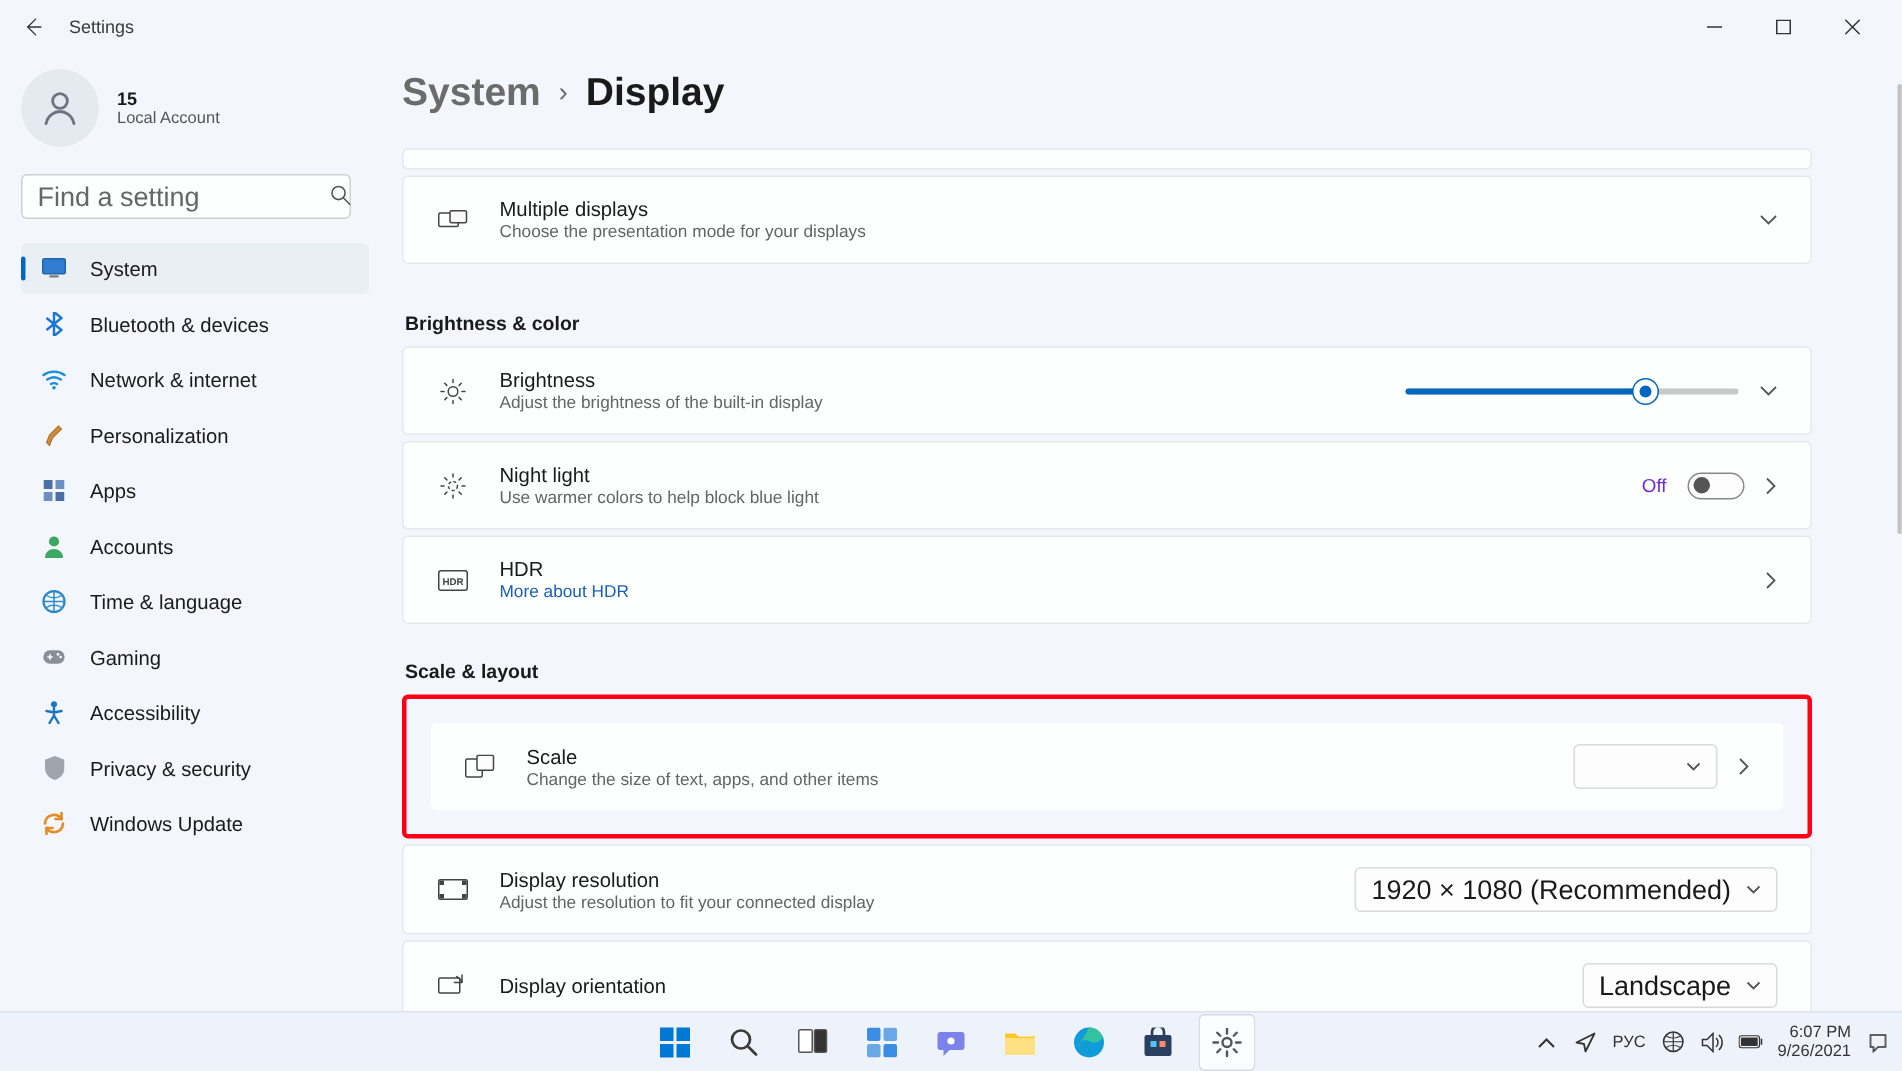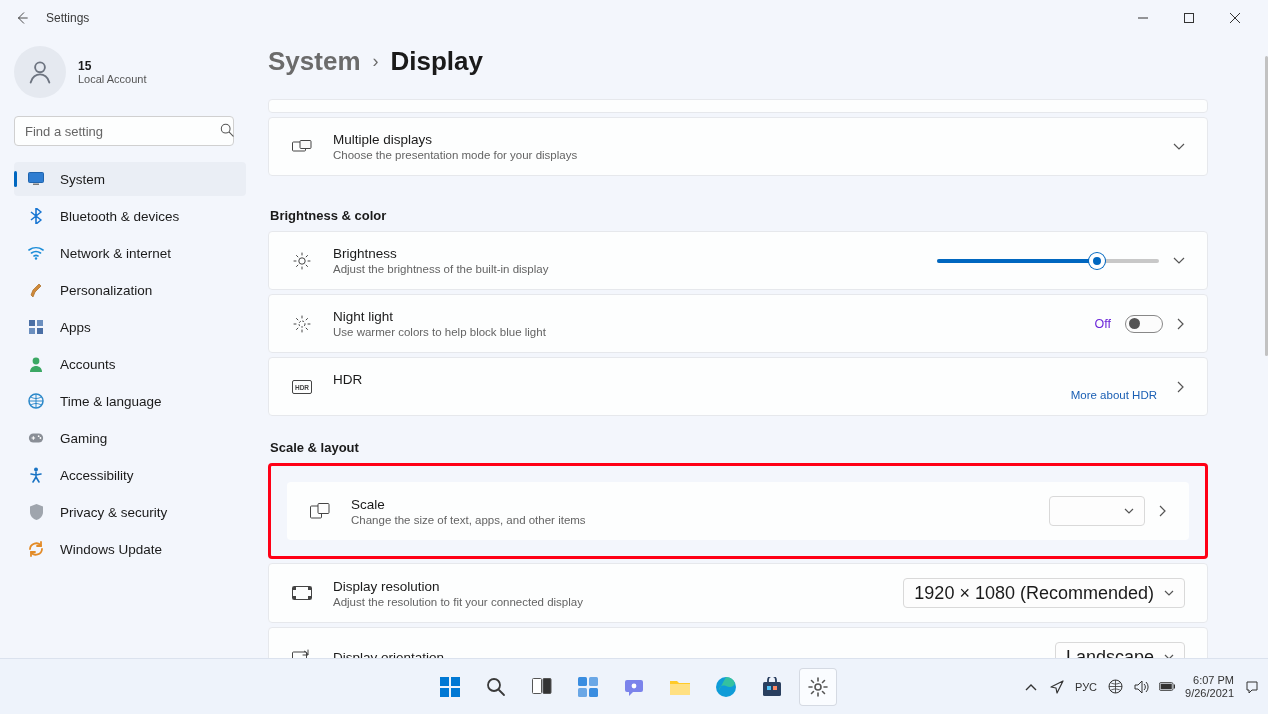--- a/index.html
+++ b/index.html
@@ -21,7 +21,7 @@
 .acct-sub{ font-size:11px; color:#555; }
 
 .search{ position:relative; margin:0 0 16px 0; }
-.search input{ width:220px; height:30px; border:1px solid #d0d0d0; border-radius:4px; background:#fdfefe; padding:0 30px 0 10px; font-size:13px; }
+.search input{ width:220px; height:30px; border:1px solid #d0d0d0; border-radius:4px; background:#fdfefe; padding:0 30px 0 10px; font-size:18px; }
 .search input::placeholder{ color:#666; }
 .search .mag{ position:absolute; right:12px; top:7px; color:#555; }
 

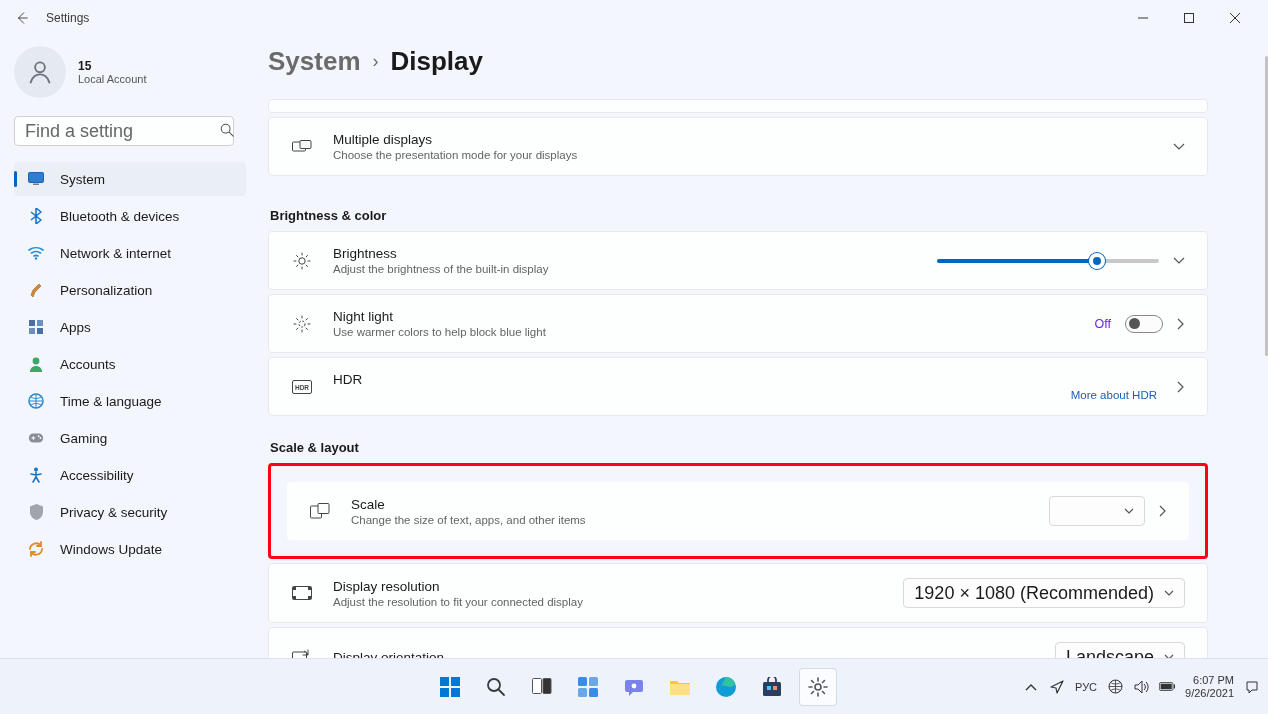--- a/index.html
+++ b/index.html
@@ -44,7 +44,7 @@
 .card .txt{ flex:1; }
 .card .ttl{ font-size:13.5px; }
 .card .sub{ font-size:11.5px; color:#646464; margin-top:2px;}
-.card .link{ color:#1a5fb4; font-size:11.5px; margin-top:2px;text-align:right;}
+.card .link{ color:#1a5fb4; font-size:11.5px; margin-top:2px;}
 .card .tail{ display:flex; align-items:center; gap:14px; }
 .chev{ color:#555; }
 .toggle{ width:38px; height:18px; border:1px solid #888; border-radius:10px; position:relative; background:#fcfcfc;}

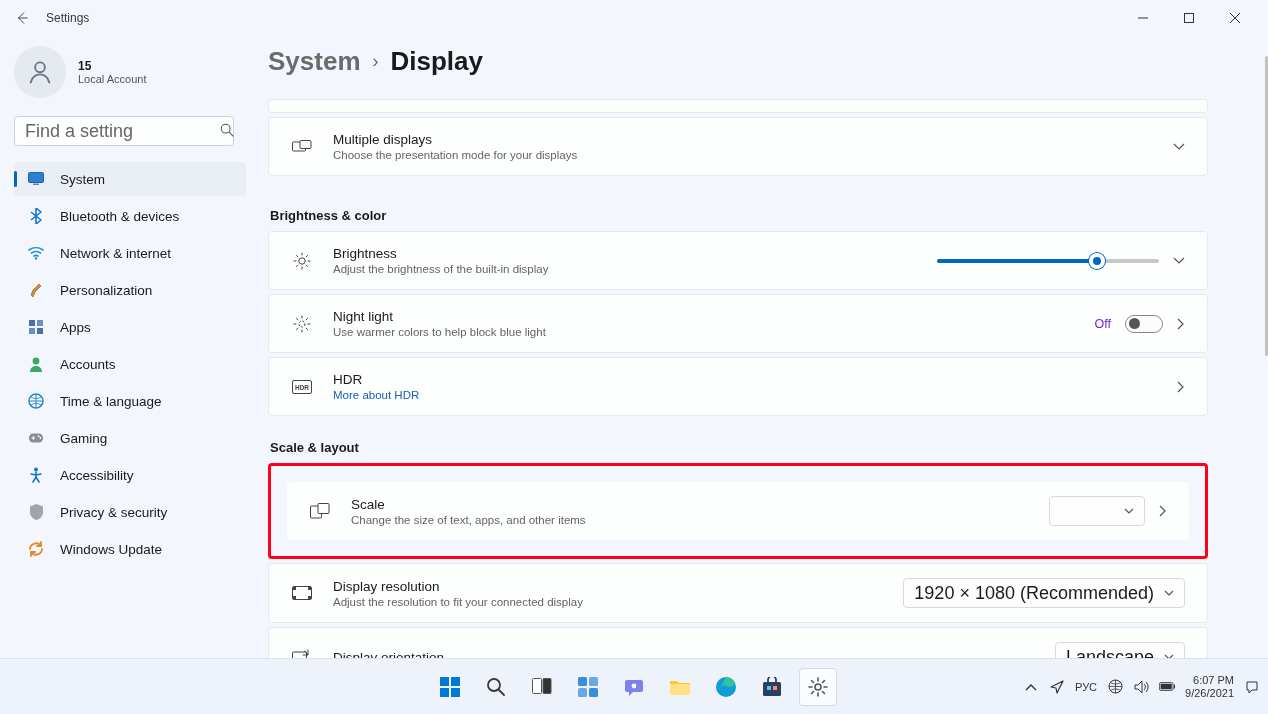--- a/index.html
+++ b/index.html
@@ -70,7 +70,7 @@
 .scrollind{ position:absolute; right:0; top:56px; width:3px; height:300px; background:#c2c2c2; border-radius:2px; }
 
 
-.taskbar{ position:absolute; left:0; right:0; bottom:0; height:56px; background:#eef3fb; border-top:1px solid #dbe2ee; display:flex; align-items:center; }
+.taskbar{ position:absolute; left:0; right:0; bottom:0; height:40px; background:#eef3fb; border-top:1px solid #dbe2ee; display:flex; align-items:center; }
 .tb-center{ margin:0 auto; display:flex; gap:8px; }
 .tb-btn{ width:38px; height:38px; border-radius:4px; display:flex; align-items:center; justify-content:center; }
 .tb-btn.active{ background:#fafcff; box-shadow:inset 0 0 0 1px #d5dae3; }

